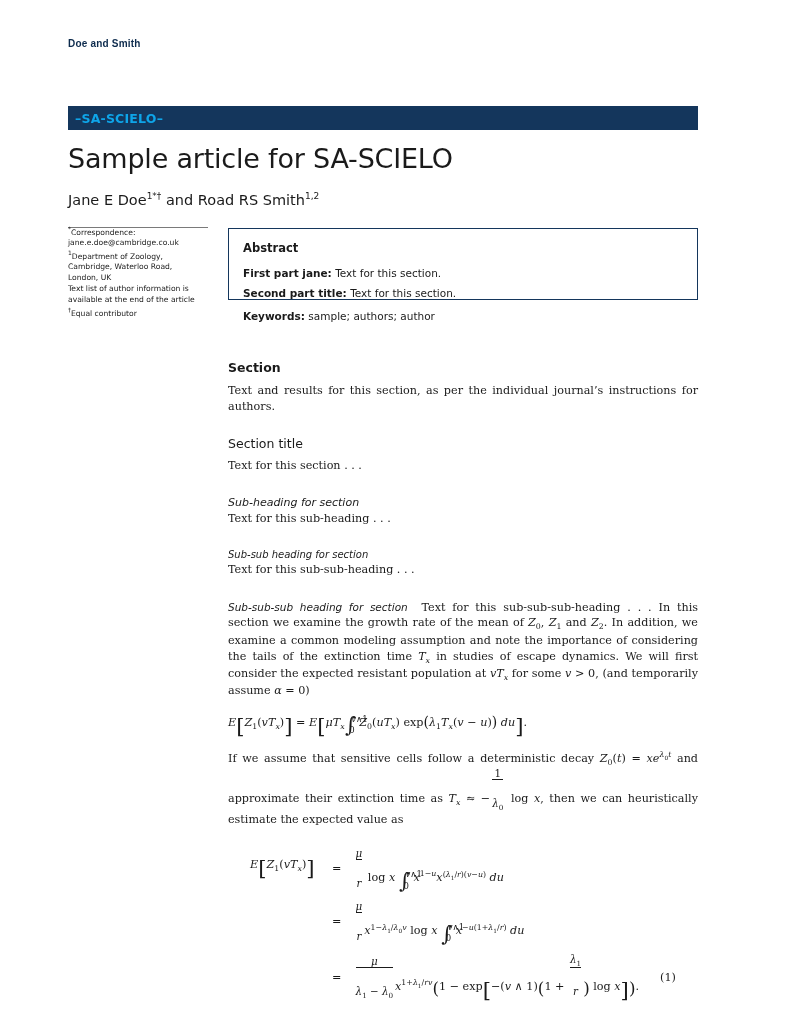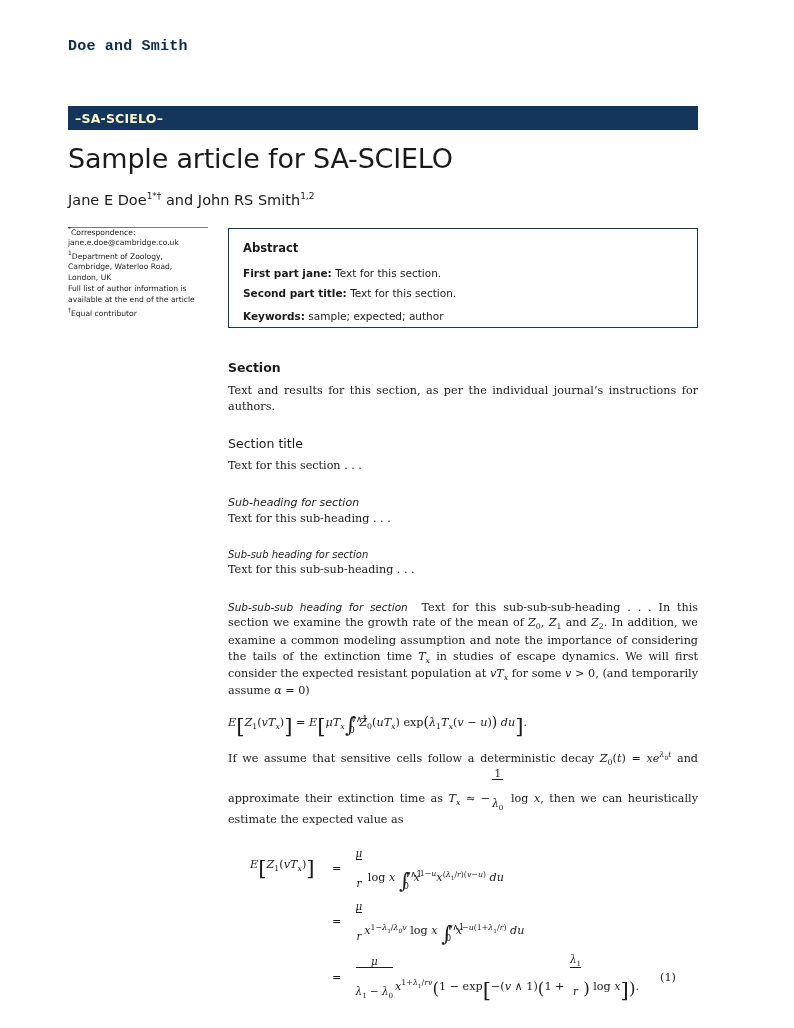--- a/index.html
+++ b/index.html
@@ -25,8 +25,8 @@
     position: absolute;
     left: 68px;
     top: 38px;
-    font-family: Liberation Mono, monospace;
-    font-size: 15px;
+    font-family: Liberation Sans, sans-serif;
+    font-size: 10px;
     font-weight: bold;
     color: #0d2b4d;
     letter-spacing: 0.2px;

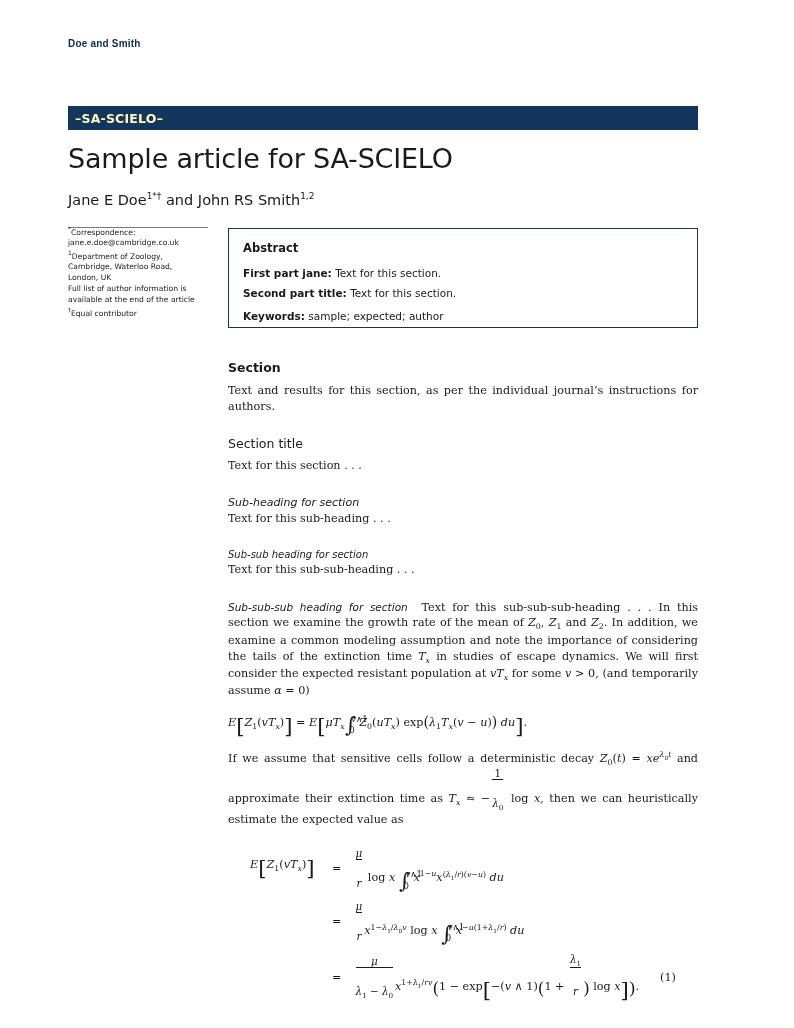--- a/index.html
+++ b/index.html
@@ -43,7 +43,7 @@
     position: absolute;
     left: 7px;
     top: 5px;
-    color: #fef9c3;
+    color: #0ea5e9;
     font-size: 12.5px;
     font-weight: bold;
     letter-spacing: 0.2px;

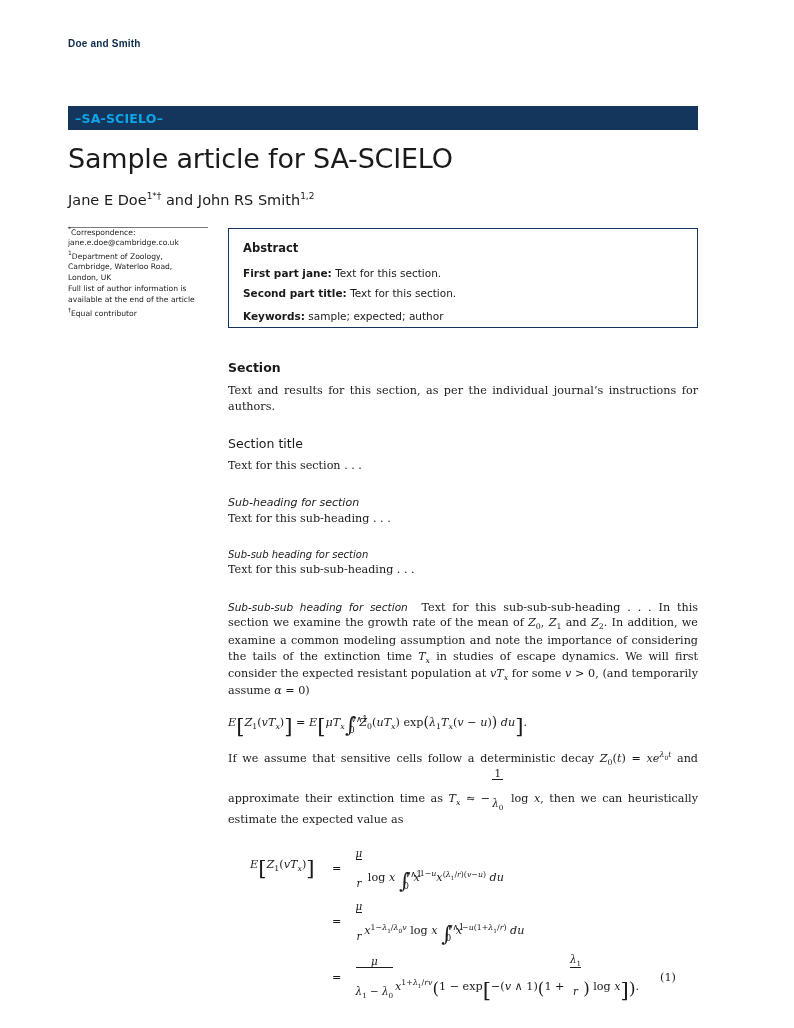--- a/index.html
+++ b/index.html
@@ -232,7 +232,7 @@
   <div class="title">Sample article for SA-SCIELO</div>
 
   <div class="authors">
-    <span>Jane E Doe</span><sup>1*†</sup><span> and </span><span>John RS Smith</span><sup>1,2</sup>
+    <span>Jane E Doe</span><sup>1*†</sup><span> and </span><span>Road RS Smith</span><sup>1,2</sup>
   </div>
 
   <div class="corr-rule"></div>

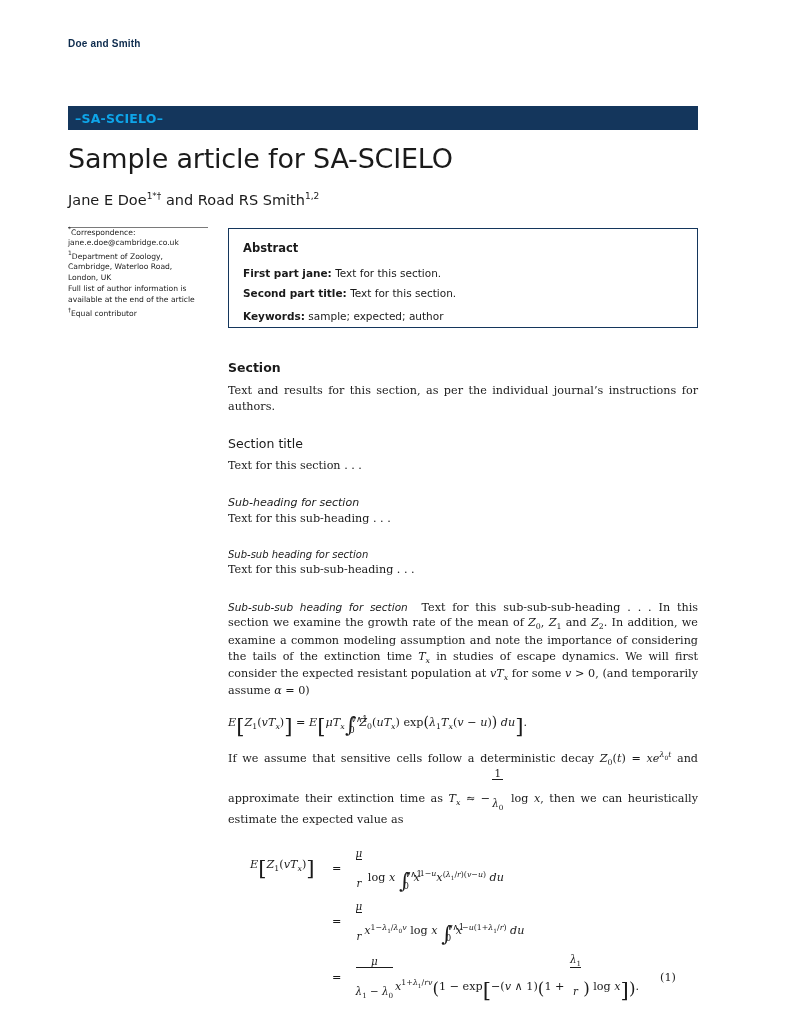--- a/index.html
+++ b/index.html
@@ -96,7 +96,7 @@
     left: 228px;
     top: 228px;
     width: 470px;
-    height: 100px;
+    height: 72px;
     border: 1px solid #14365c;
     box-sizing: border-box;
   }

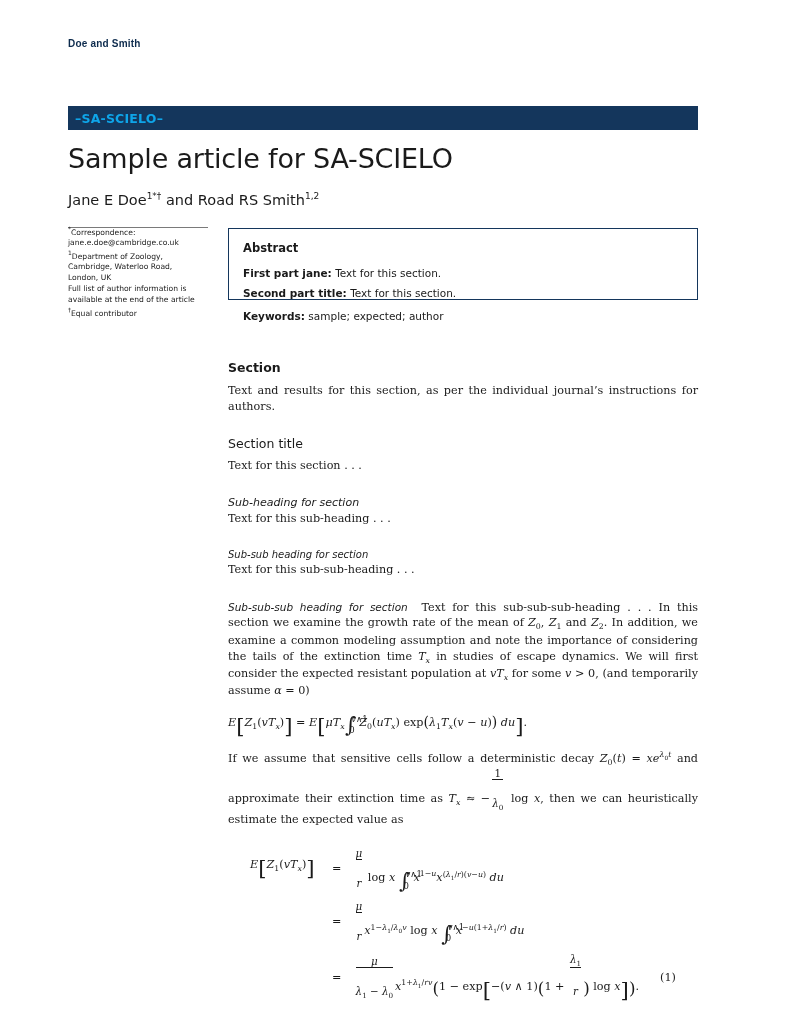--- a/index.html
+++ b/index.html
@@ -242,7 +242,7 @@
     <div><sup>1</sup><span>Department of Zoology,</span></div>
     <div>Cambridge, Waterloo Road,</div>
     <div>London, UK</div>
-    <div>Full list of author information is</div>
+    <div>Text list of author information is</div>
     <div>available at the end of the article</div>
     <div><sup>†</sup><span>Equal contributor</span></div>
   </div>

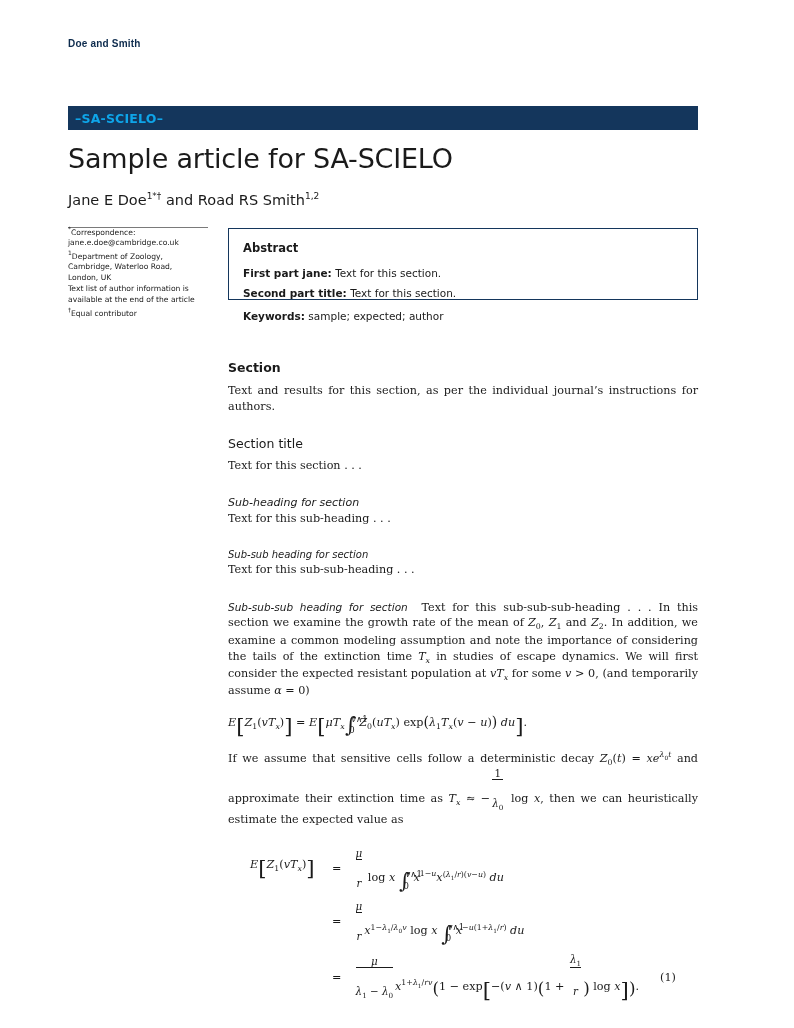--- a/index.html
+++ b/index.html
@@ -252,7 +252,7 @@
       <div class="abstract-heading">Abstract</div>
       <div class="abstract-line"><b>First part jane:</b> <span>Text for this section.</span></div>
       <div class="abstract-line"><b>Second part title:</b> <span>Text for this section.</span></div>
-      <div class="abstract-kw"><b>Keywords:</b> <span>sample; expected; author</span></div>
+      <div class="abstract-kw"><b>Keywords:</b> <span>sample; authors; author</span></div>
     </div>
   </div>
 

